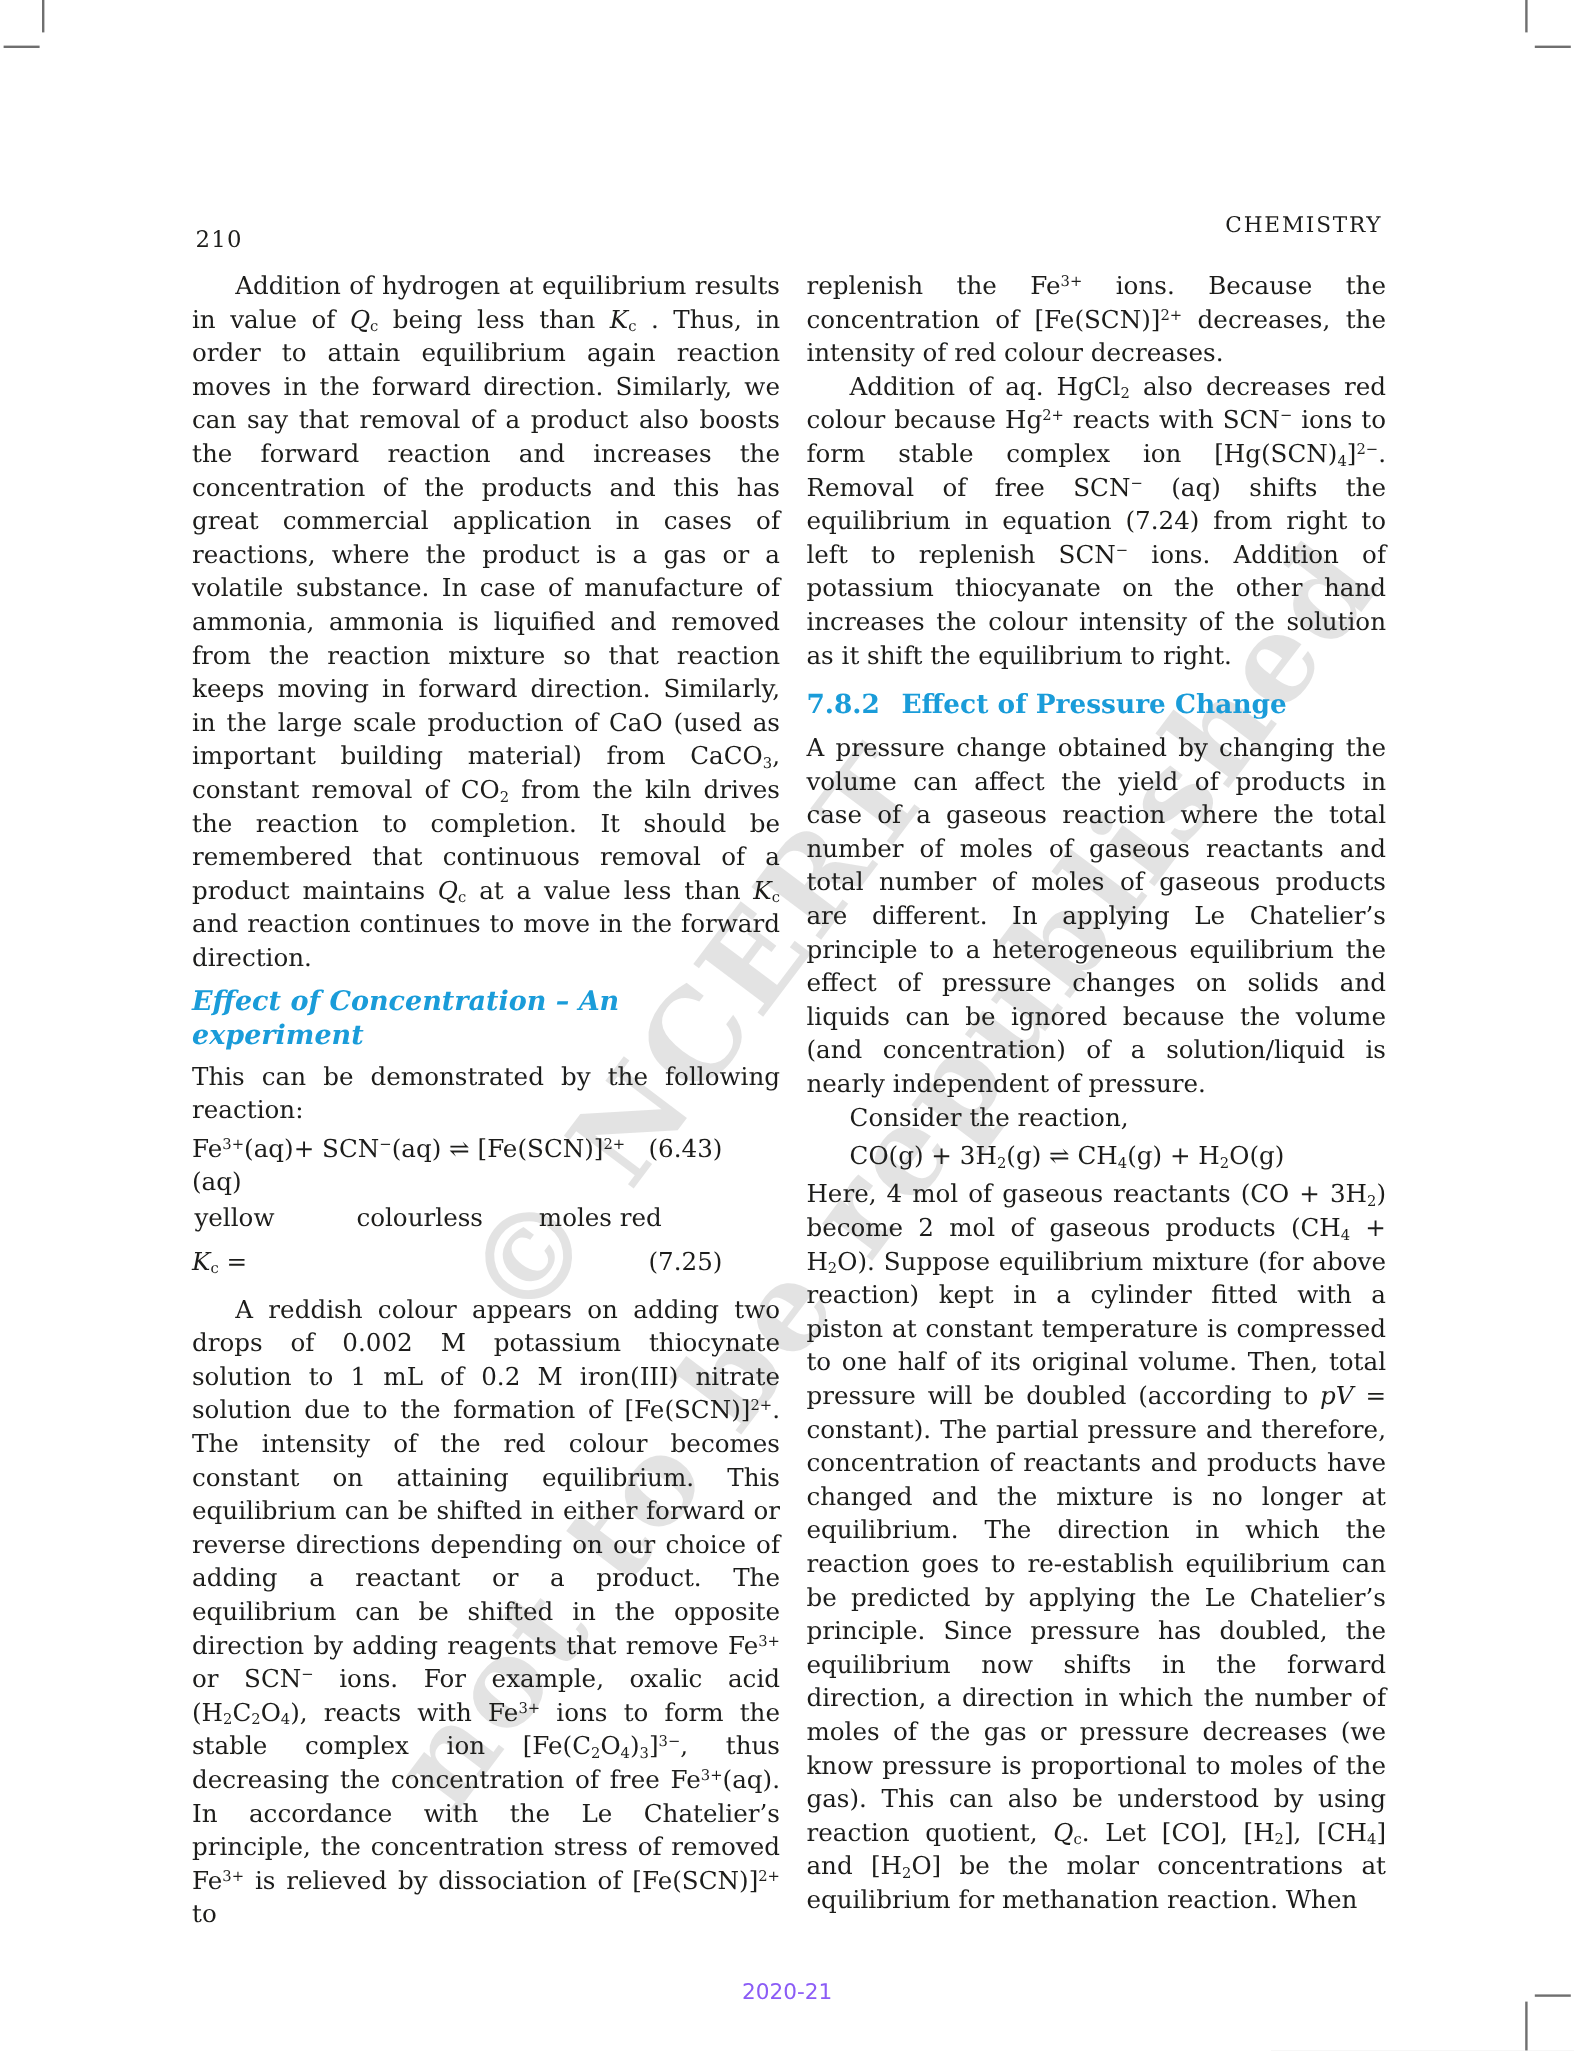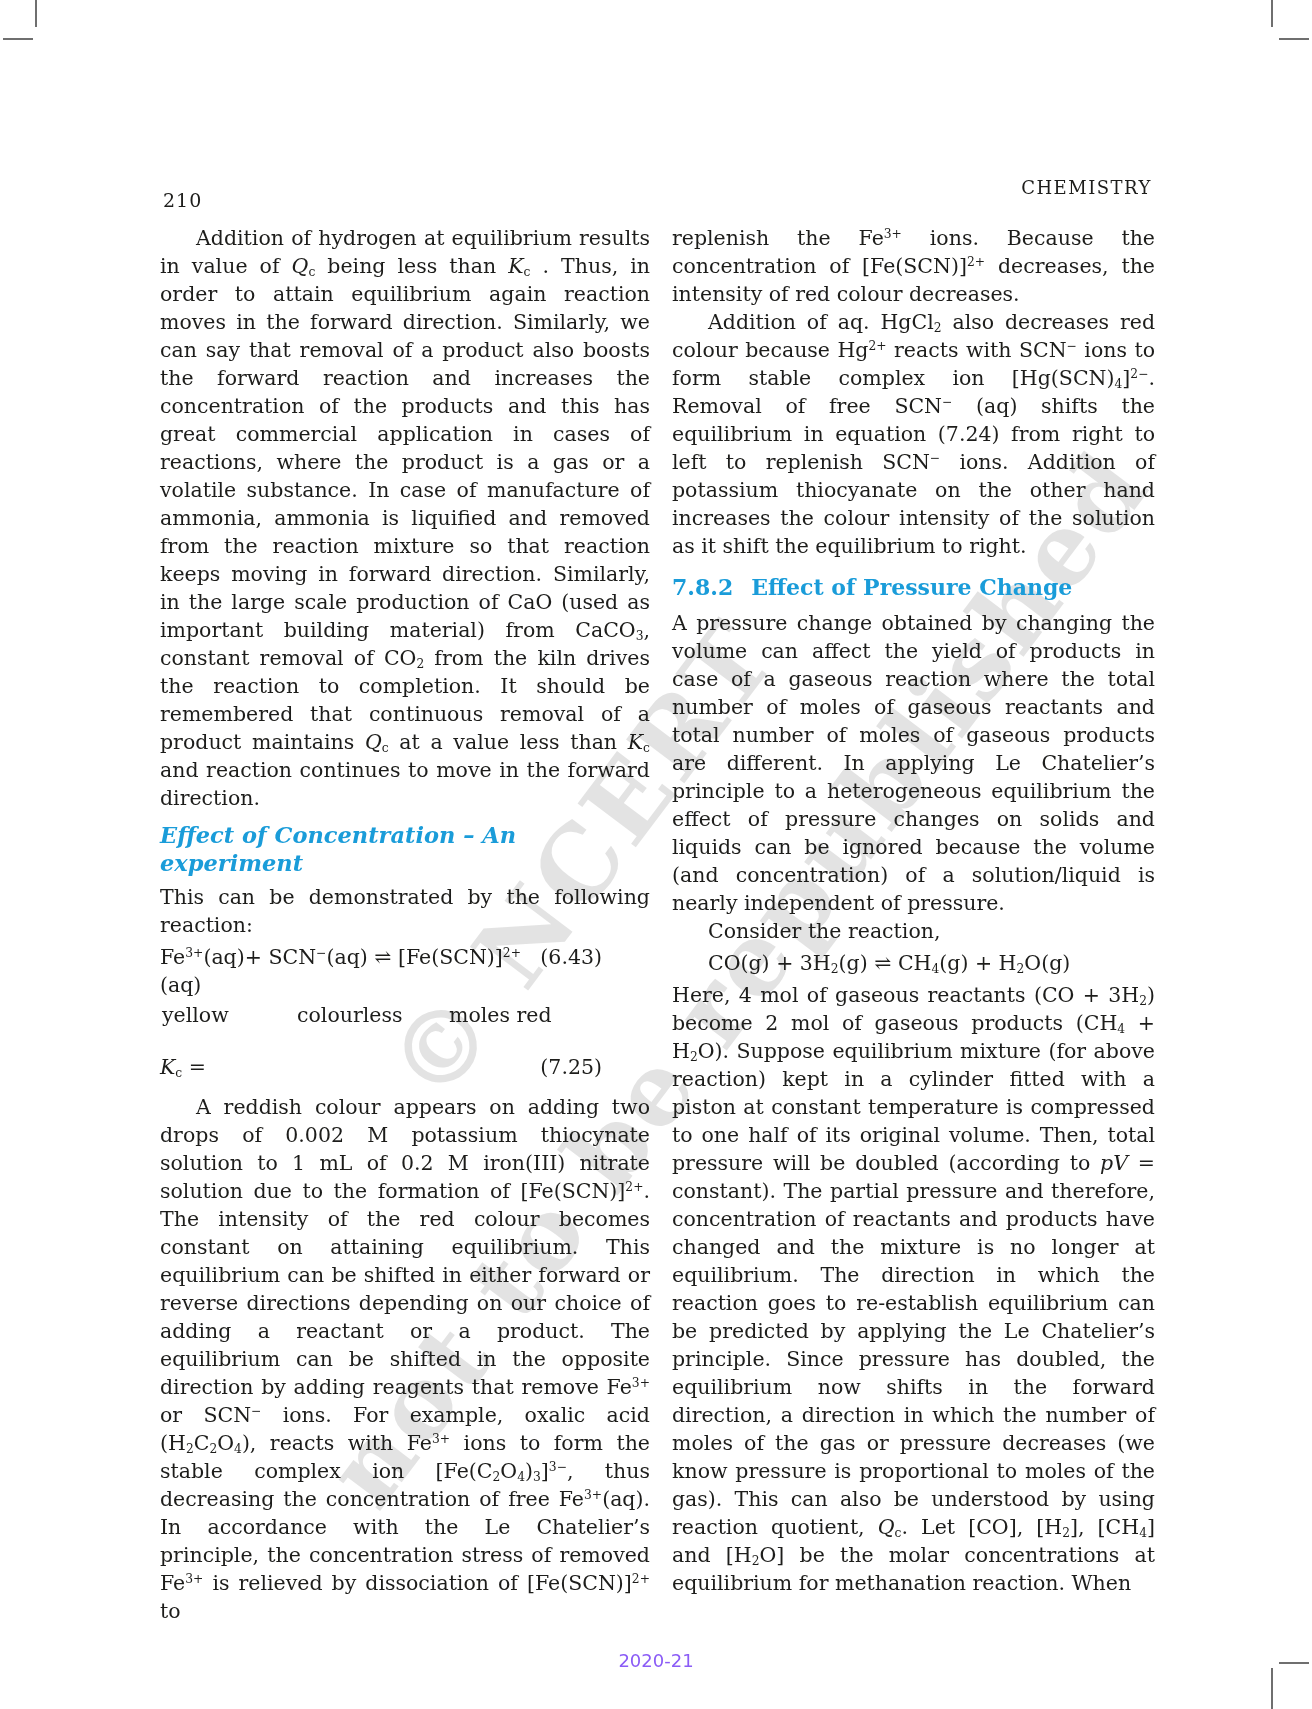--- a/index.html
+++ b/index.html
@@ -46,7 +46,7 @@
   .labels-row { position:relative; height:32px; text-align:center; }
   .labels-row span { position:absolute; top:0; }
   .lab-1 { left:2px; } .lab-2 { left:137px; } .lab-3 { left:289px; }
-  .frac-block { display:flex; align-items:center; margin:20px 0 12px; padding-right:48px; text-align:left;gap:11px; }
+  .frac-block { display:flex; align-items:center; margin:4px 0 12px; padding-right:48px; text-align:left;gap:11px; }
   .frac { display:inline-block; text-align:center; margin-left:14px; }
   .frac .num { padding:0 8px 4px; border-bottom:1.7px solid #1d1d1b; margin-bottom:4px; }
   .frac .den { padding:0 8px; }

